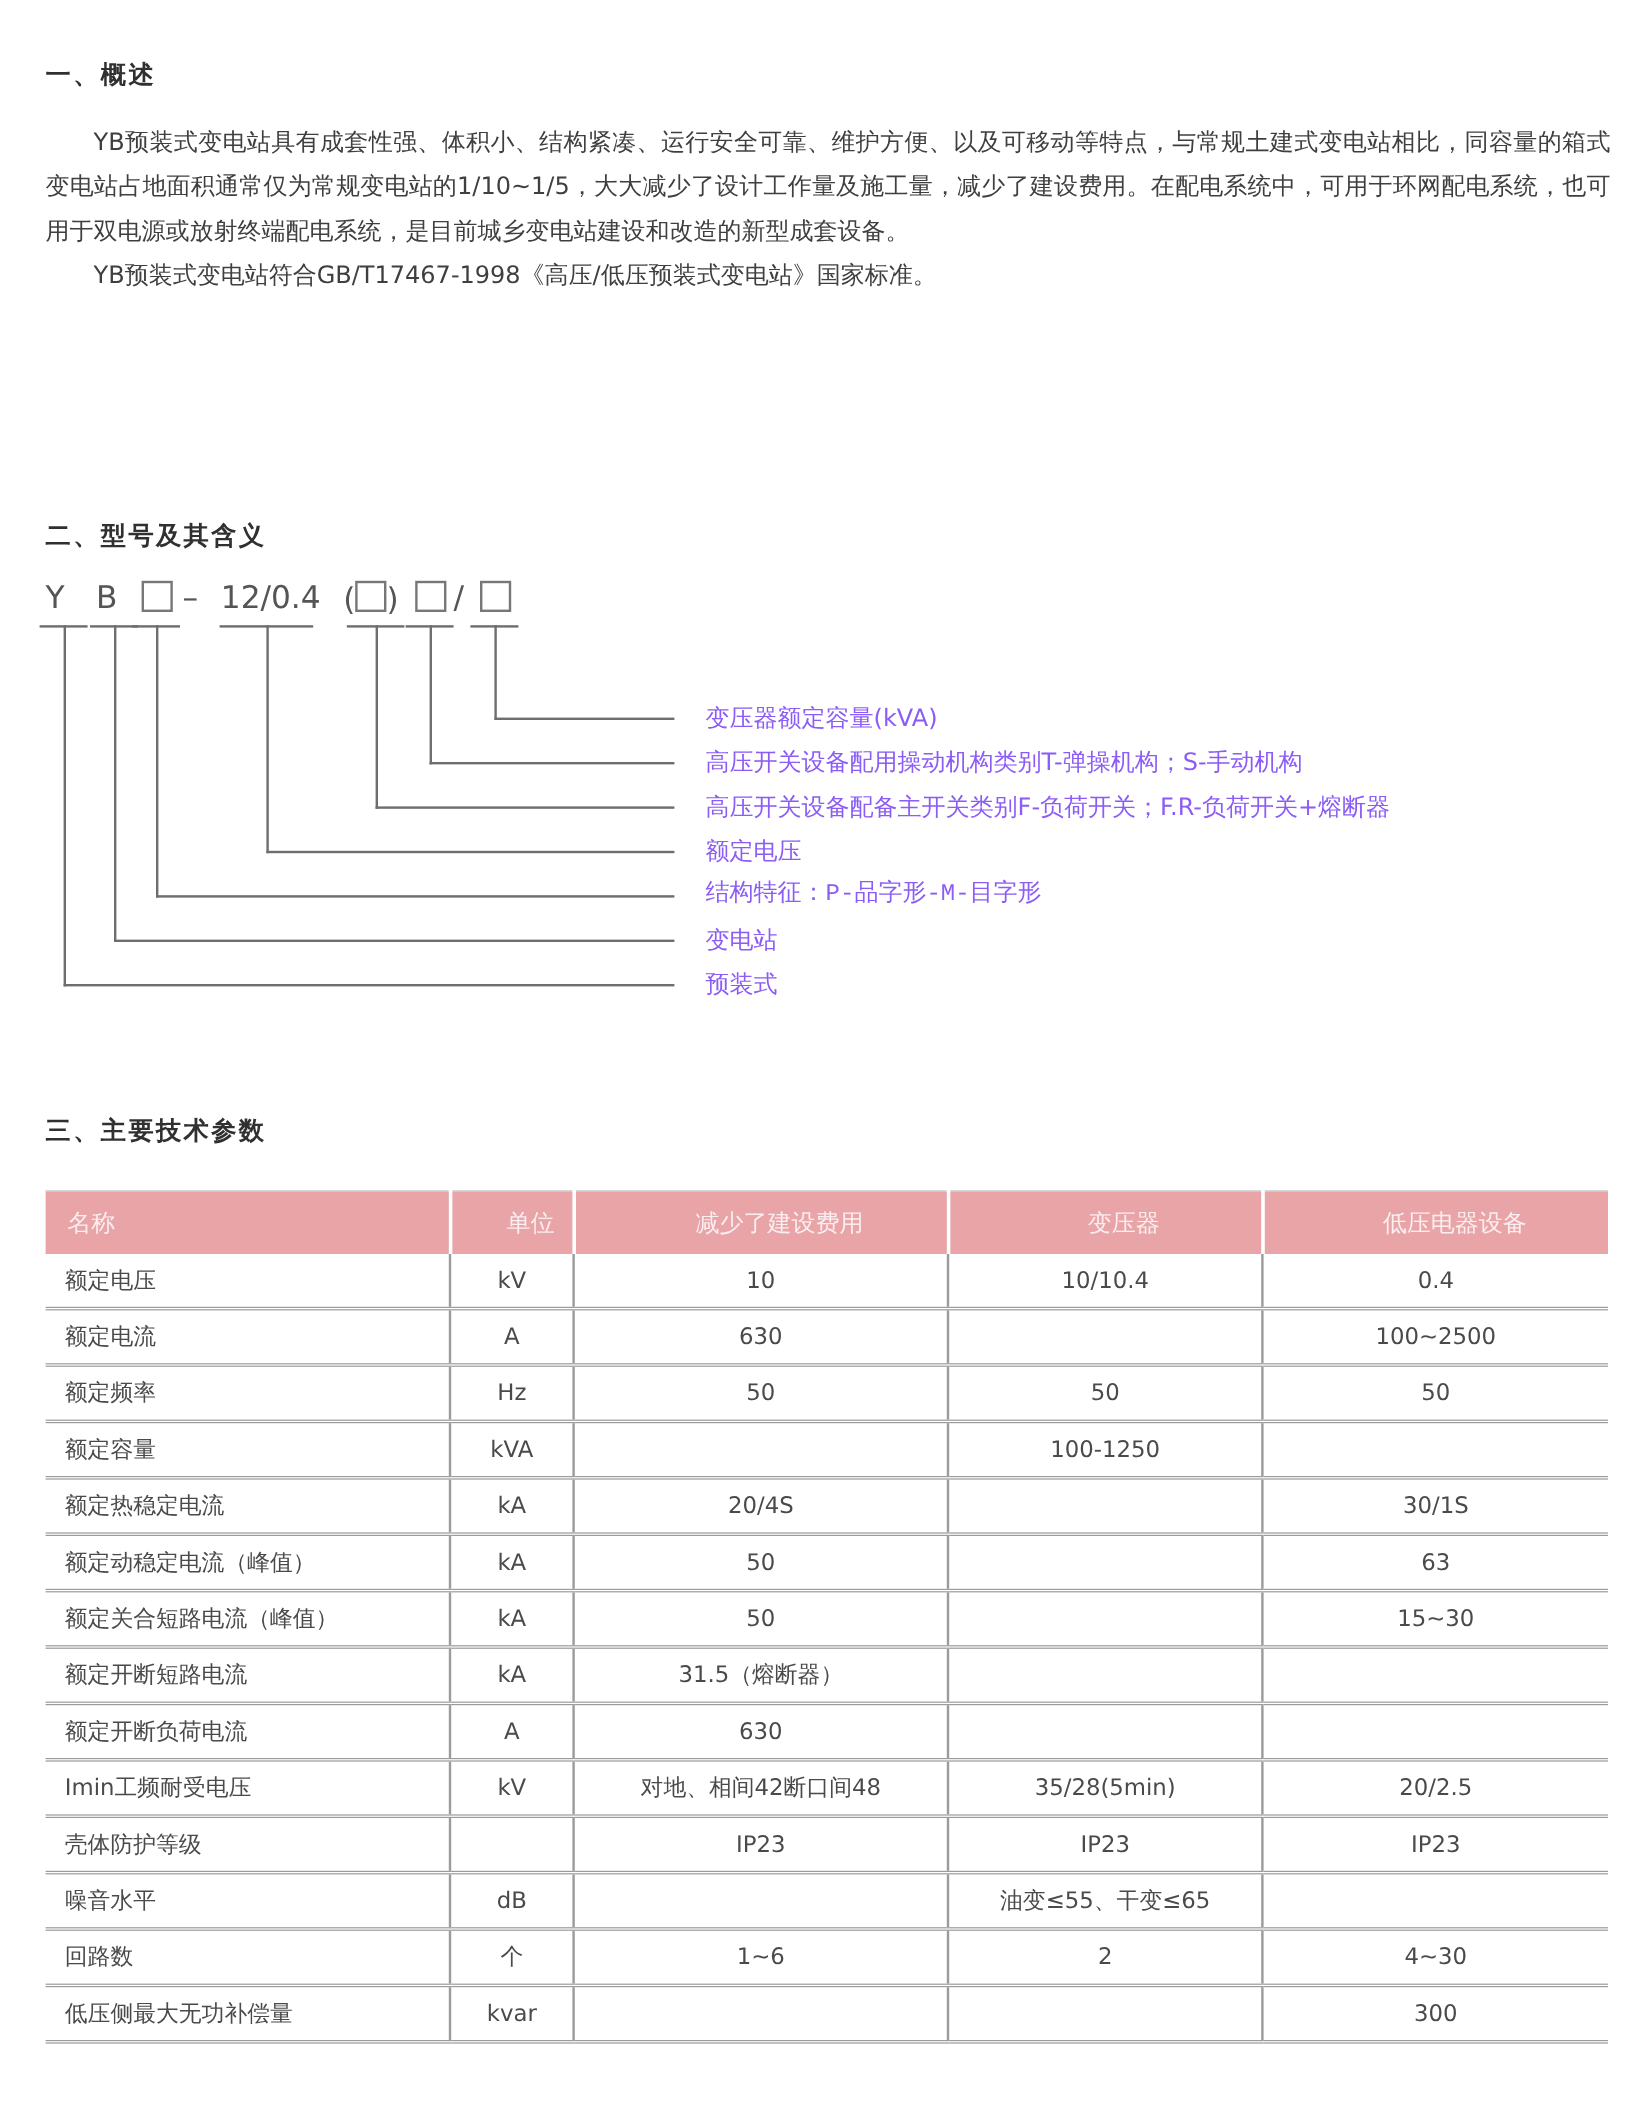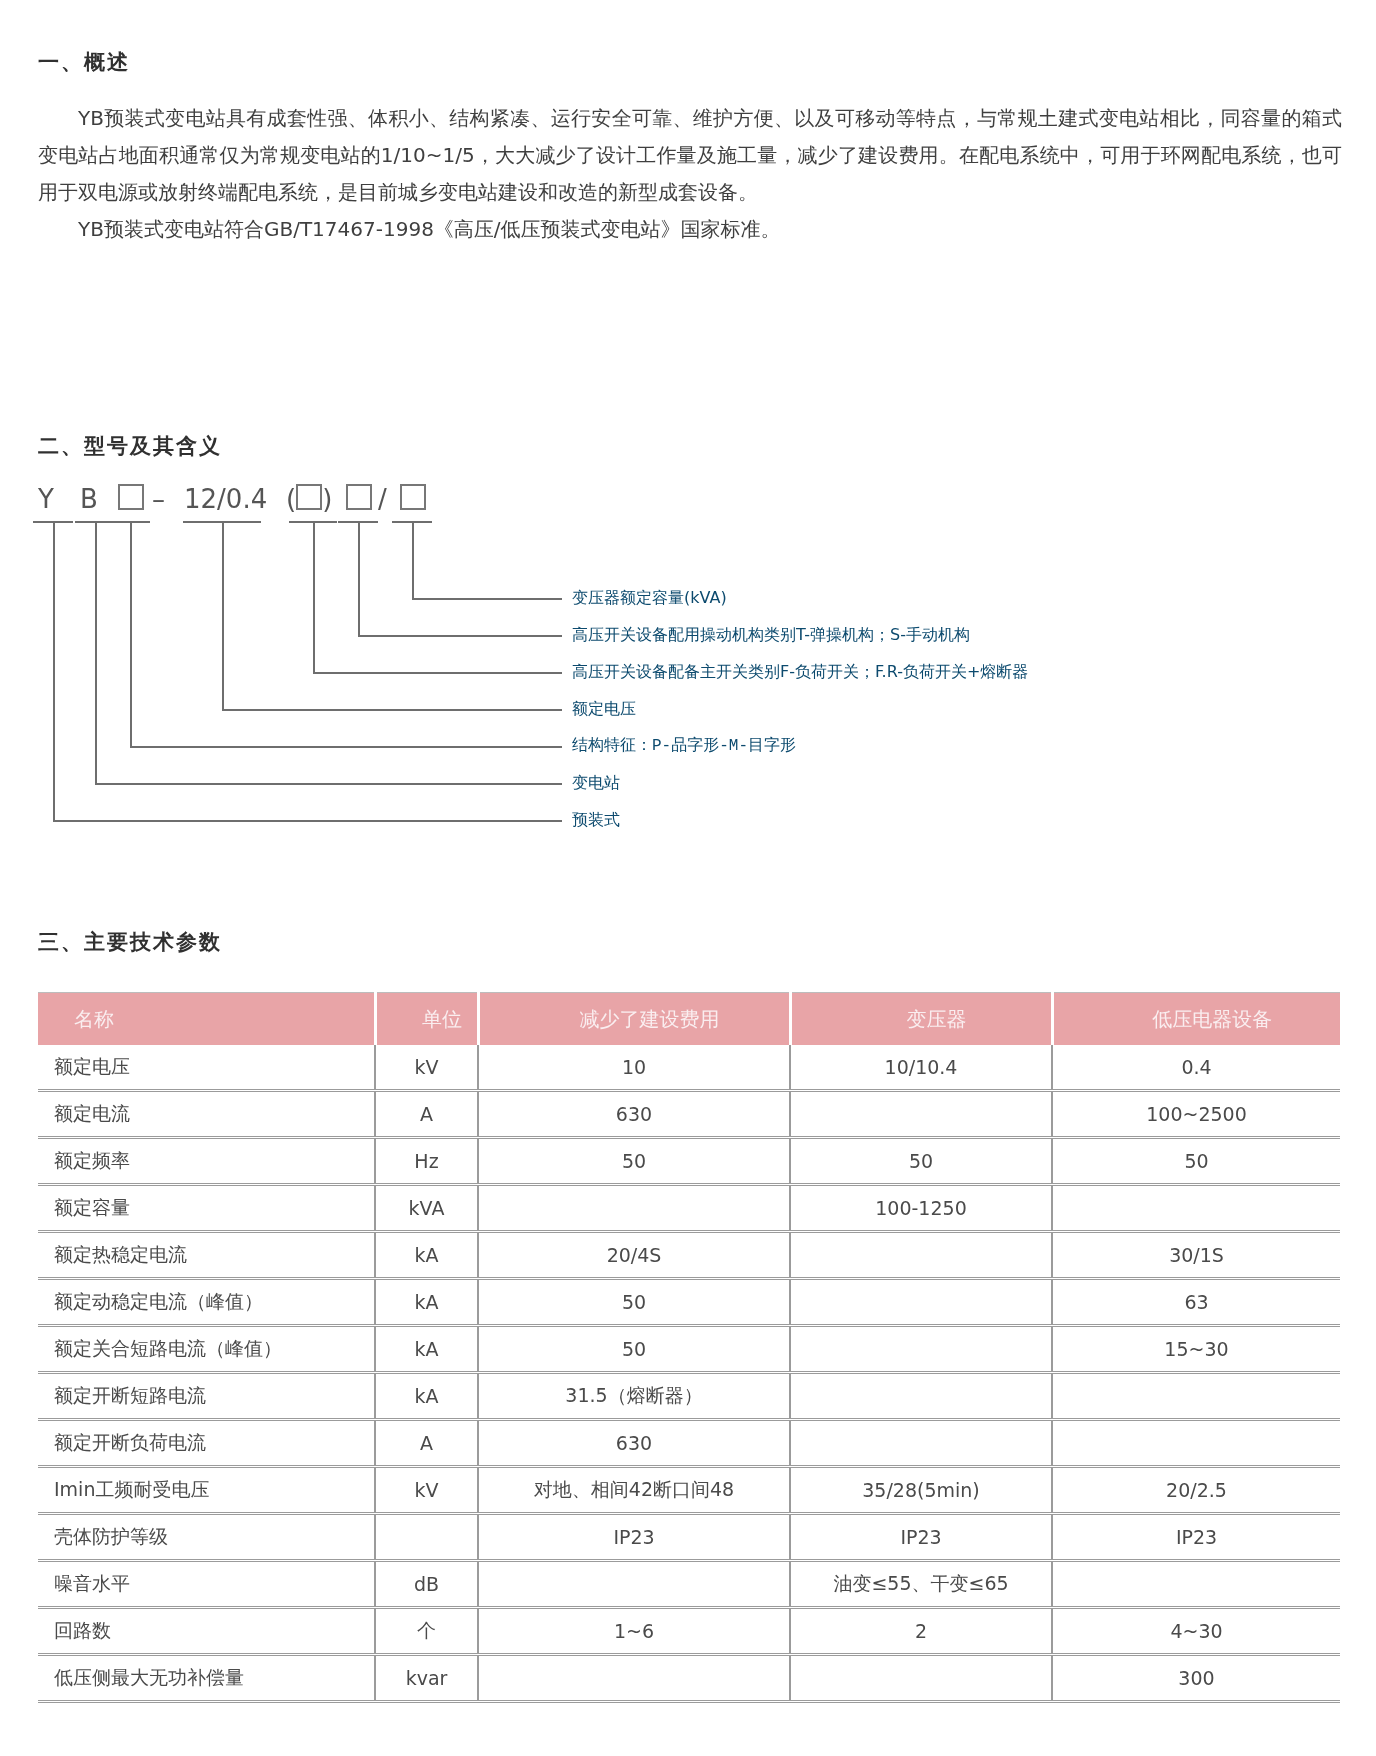--- a/index.html
+++ b/index.html
@@ -37,7 +37,7 @@
   .diagram .tick{position:absolute;top:41px;border-top:2px solid #6e6e6e;height:0;}
   .diagram .conn{position:absolute;top:41px;border-left:2px solid #6e6e6e;border-bottom:2px solid #6e6e6e;}
   .diagram .callout{
-    position:absolute;left:572px;font-size:16px;color:#0c4a6e;
+    position:absolute;left:588px;font-size:20px;color:#8b5cf6;
     line-height:26px;white-space:nowrap;
   }
   

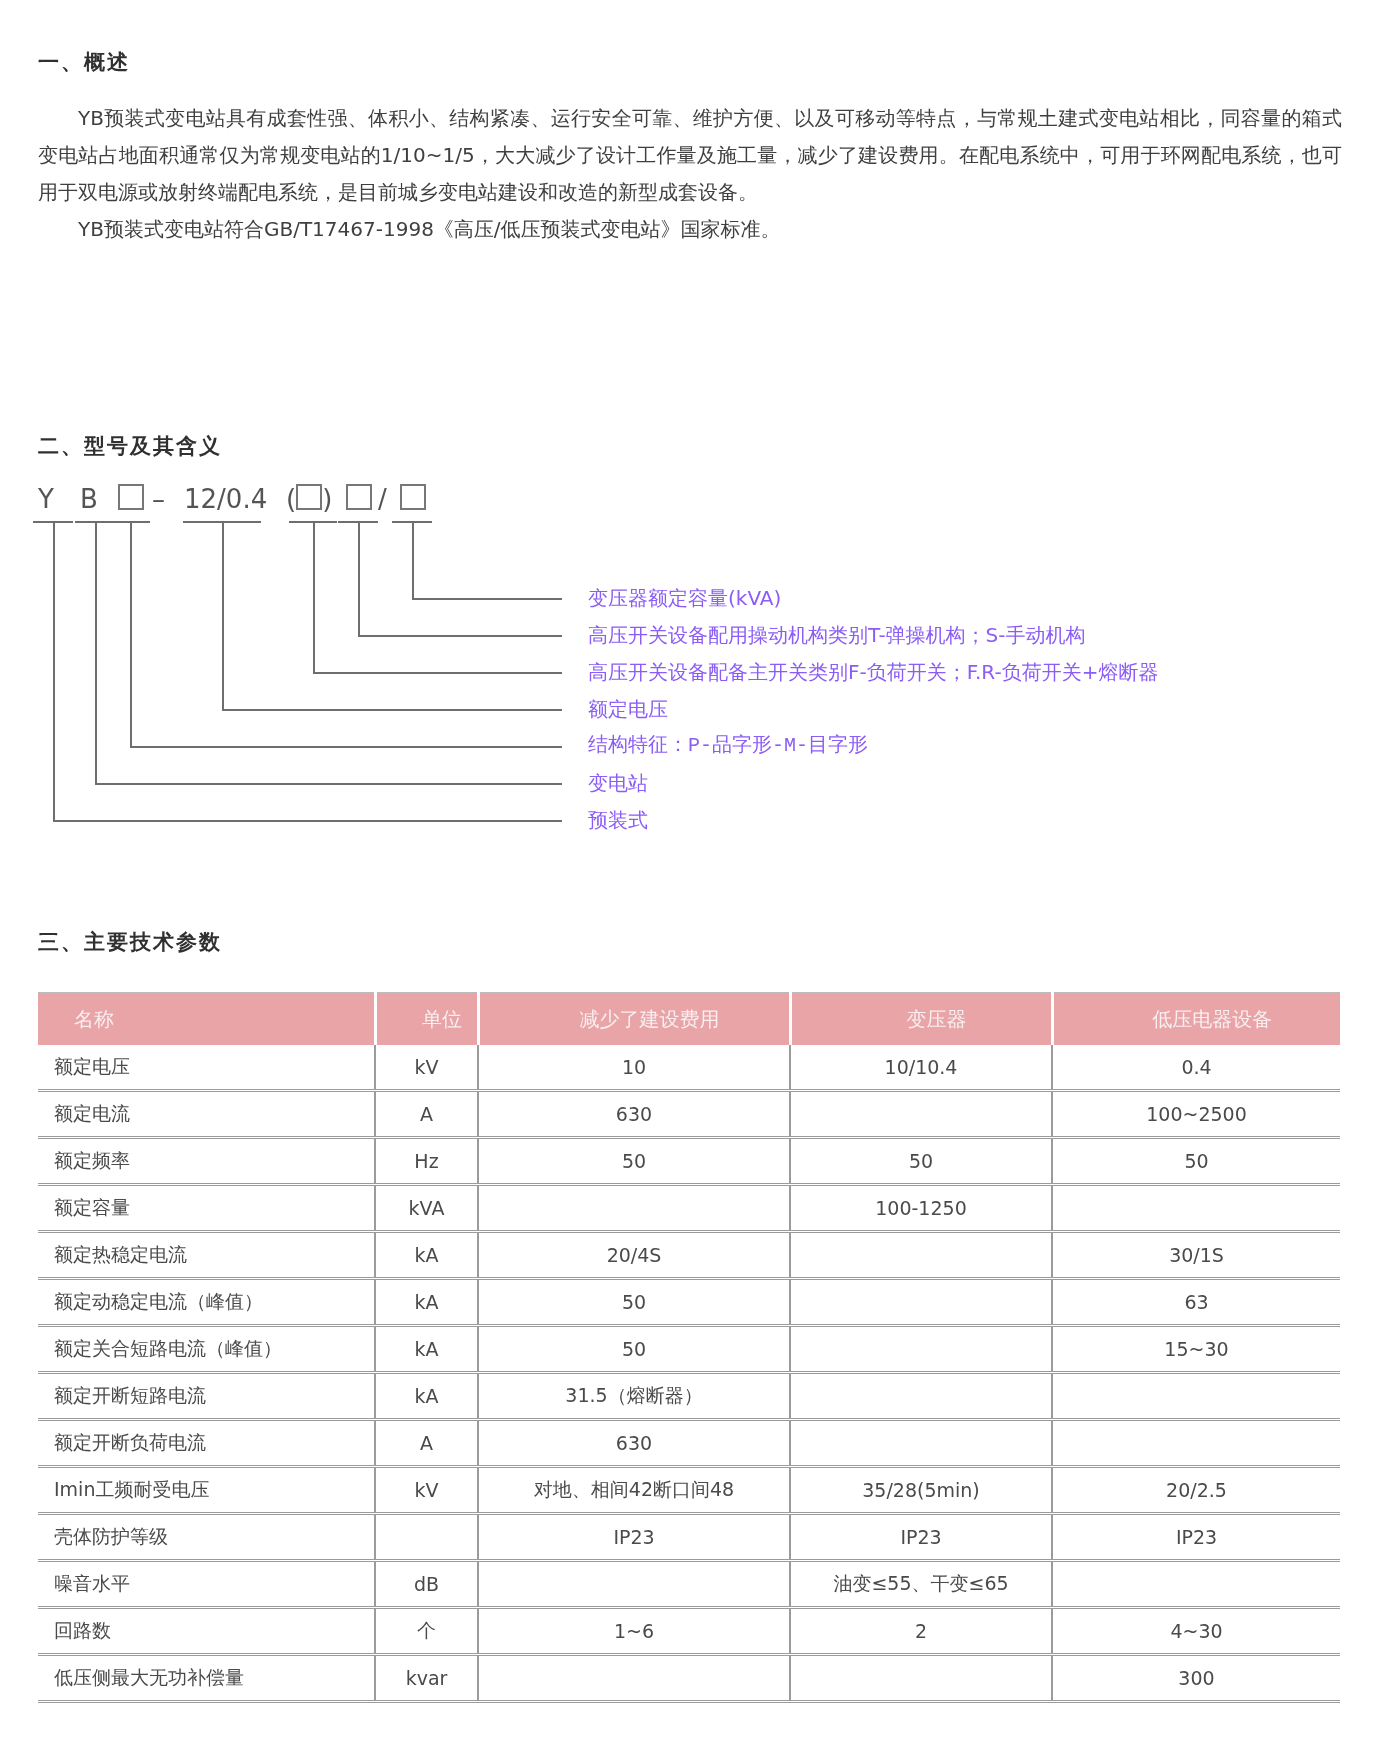--- a/index.html
+++ b/index.html
@@ -51,7 +51,7 @@
     border-top:1px solid #bcbcbc;
     padding-left:32px;
   }
-  .params th:first-child{text-align:left;padding-left:36px;}
+  .params th:first-child{text-align:left;padding-left:18px;}
   .params th + th{border-left:3px solid #ffffff;}
   .params td{
     height:42px;font-size:19px;color:#4a4a4a;text-align:center;

